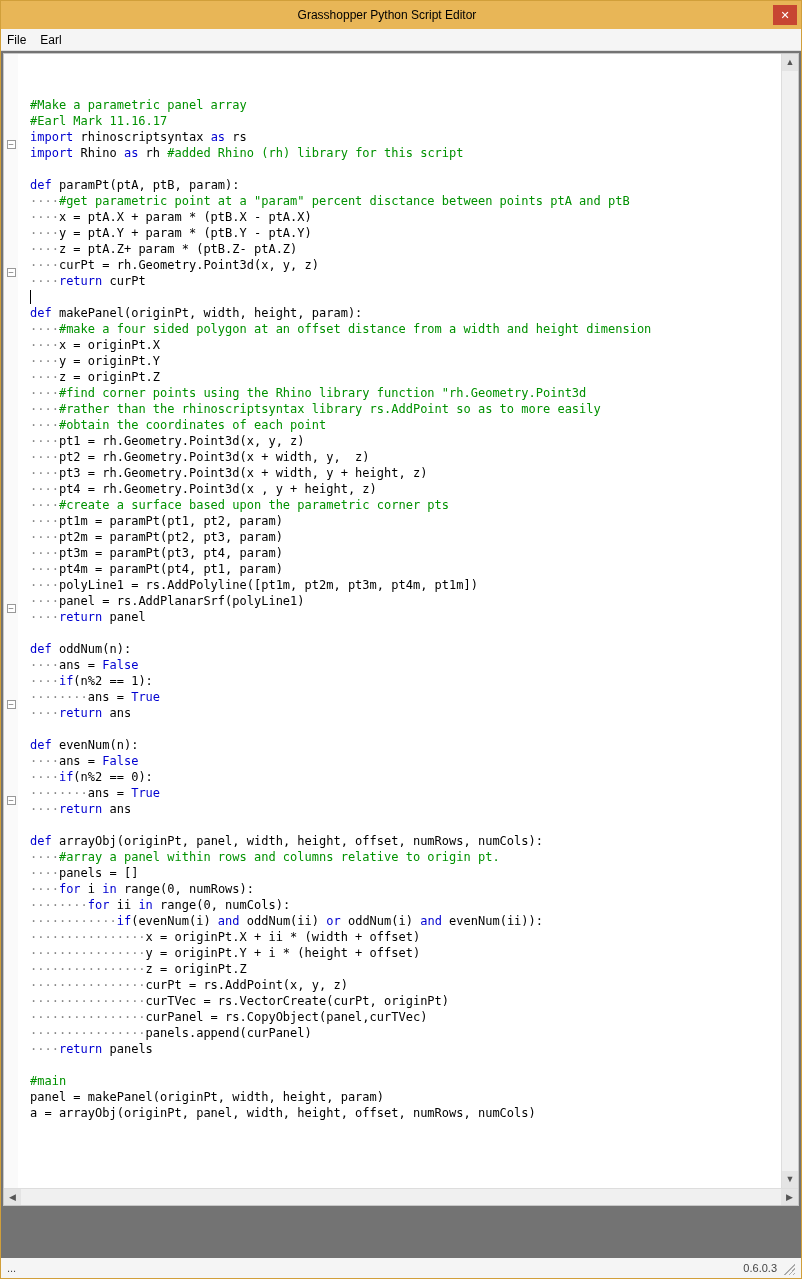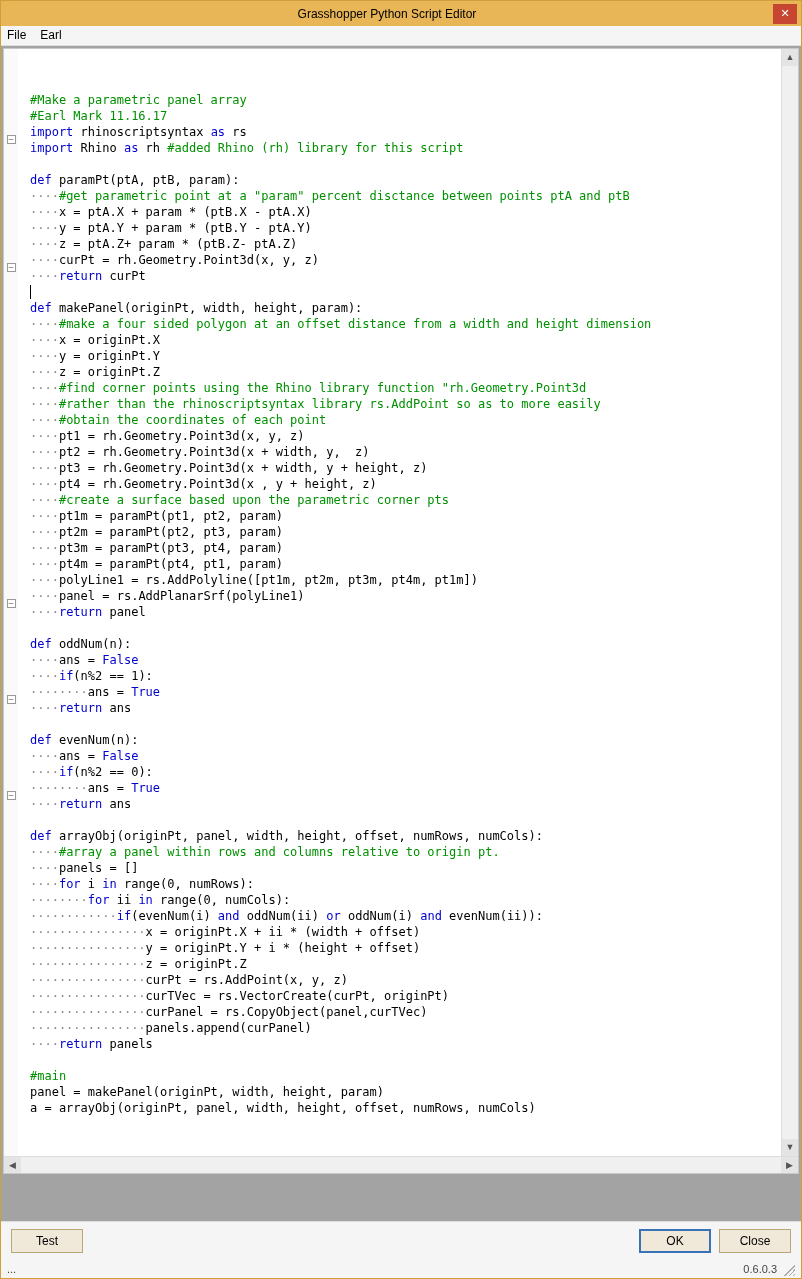--- a/index.html
+++ b/index.html
@@ -4,7 +4,7 @@
 <style>
   * { box-sizing: border-box; margin: 0; padding: 0; }
   html, body { width: 802px; height: 1279px; font-family: "Segoe UI", Tahoma, sans-serif; font-size: 12px; background: #fff; overflow: hidden; }
-  .window { width: 802px; height: 1279px; border: 1px solid #d19f3a; background: #a3a3a3; display: flex; flex-direction: column; }
+  .window { width: 802px; height: 1279px; border: 1px solid #d19f3a; background: #737373; display: flex; flex-direction: column; }
   .titlebar { height: 28px; background: #e8b657; display: flex; align-items: center; position: relative; }
   .titletext { flex: 1; text-align: center; color: #000; font-size: 12px; }
   .closebtn { width: 24px; height: 20px; background: #c74632; color: #fff; display: flex; align-items: center; justify-content: center; font-size: 11px; cursor: pointer; margin-right: 4px; }

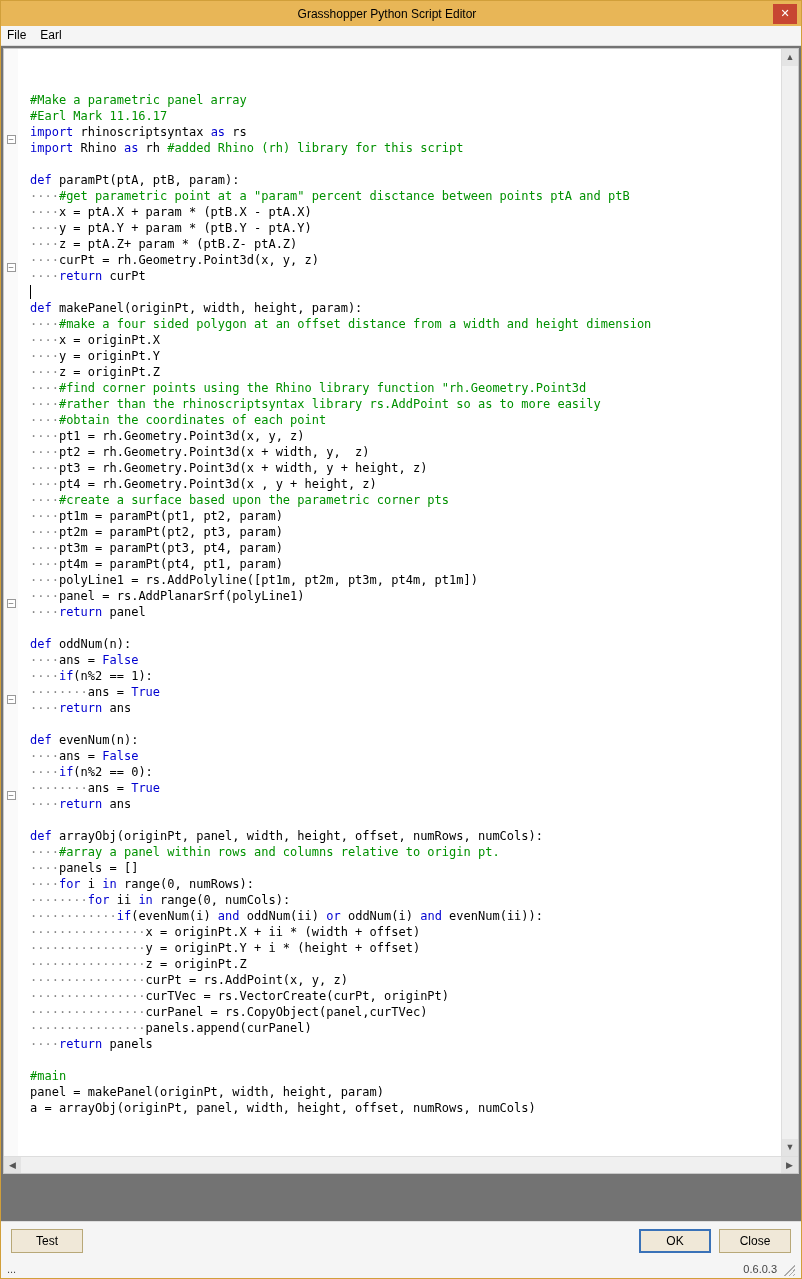--- a/index.html
+++ b/index.html
@@ -205,12 +205,6 @@
 
   <div style="height:50px"></div>
 
-  <div class="bottombar">
-    <button class="btn">Test</button>
-    <div class="spacer"></div>
-    <button class="btn primary-ok">OK</button>
-    <button class="btn">Close</button>
-  </div>
 
   <div class="statusbar">
     <span>...</span>

